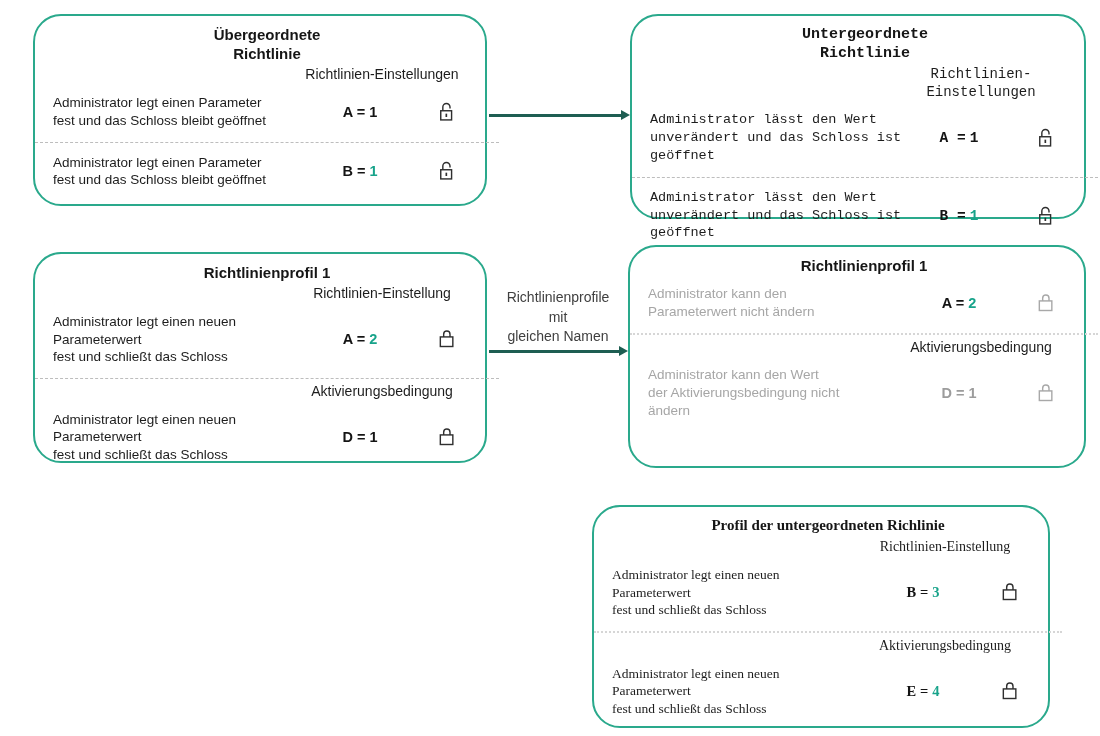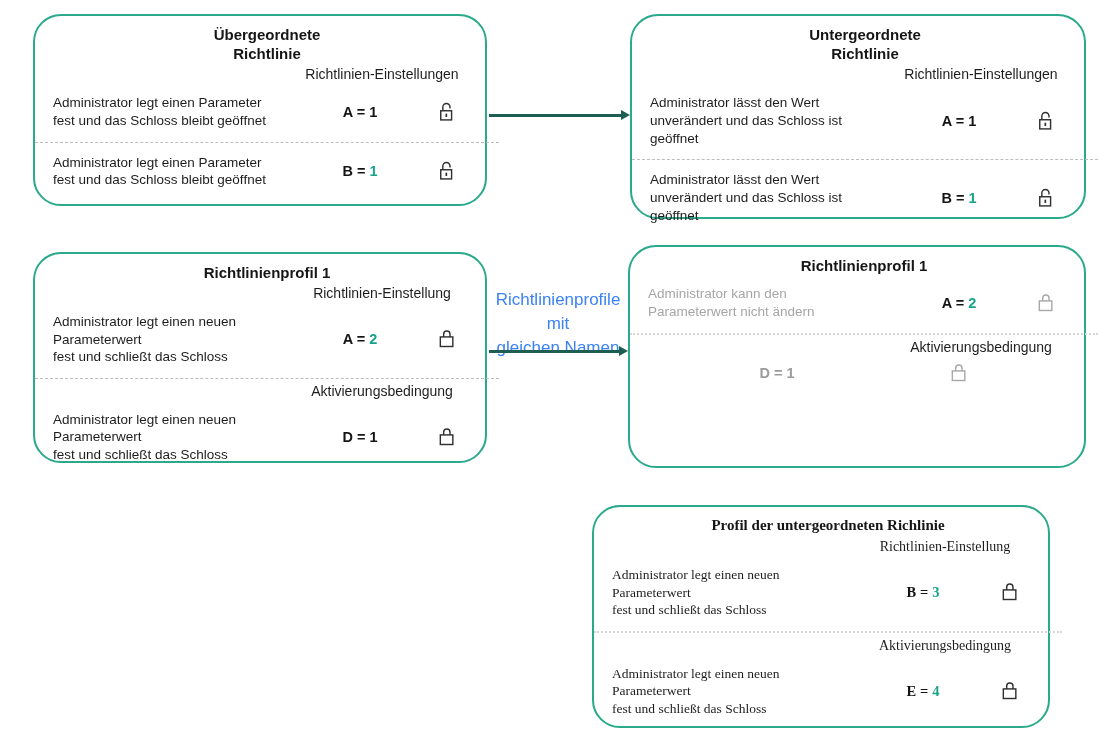--- a/index.html
+++ b/index.html
@@ -21,7 +21,7 @@
     padding:9px 0 6px 14px;
   }
   #box1{left:33px;top:14px;width:454px;height:192px;}
-  #box2{left:630px;top:14px;width:456px;height:205px;}
+  #box2{left:630px;top:14px;width:456px;height:205px;font-family:Liberation Mono, monospace;}
   #box3{left:33px;top:252px;width:454px;height:211px;}
   #box4{left:628px;top:245px;width:458px;height:223px;}
   #box5{left:592px;top:505px;width:458px;height:223px;font-family:Liberation Serif, serif;}

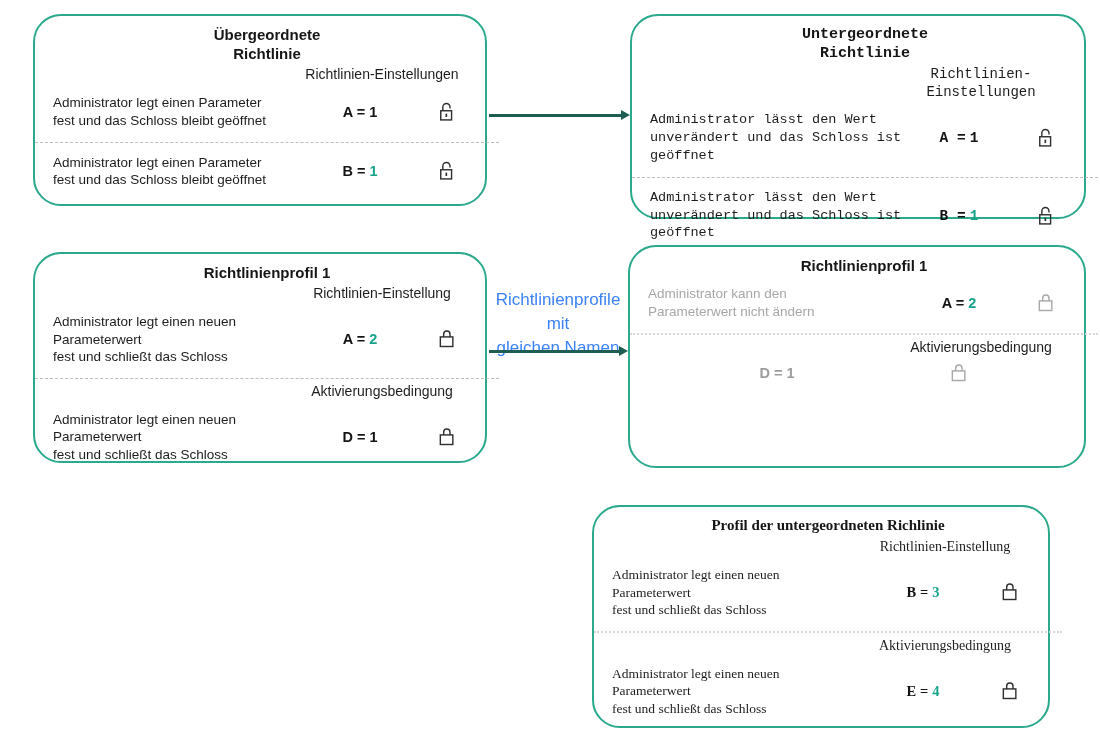--- a/index.html
+++ b/index.html
@@ -68,7 +68,7 @@
   }
   .arrow-label{
     position:absolute;left:482px;top:288px;width:152px;text-align:center;
-    font-size:17px;line-height:1.4;white-space:pre-line;color:#3b82f6;
+    font-size:14px;line-height:1.4;white-space:pre-line;color:#404040;
   }
 </style>
 </head>

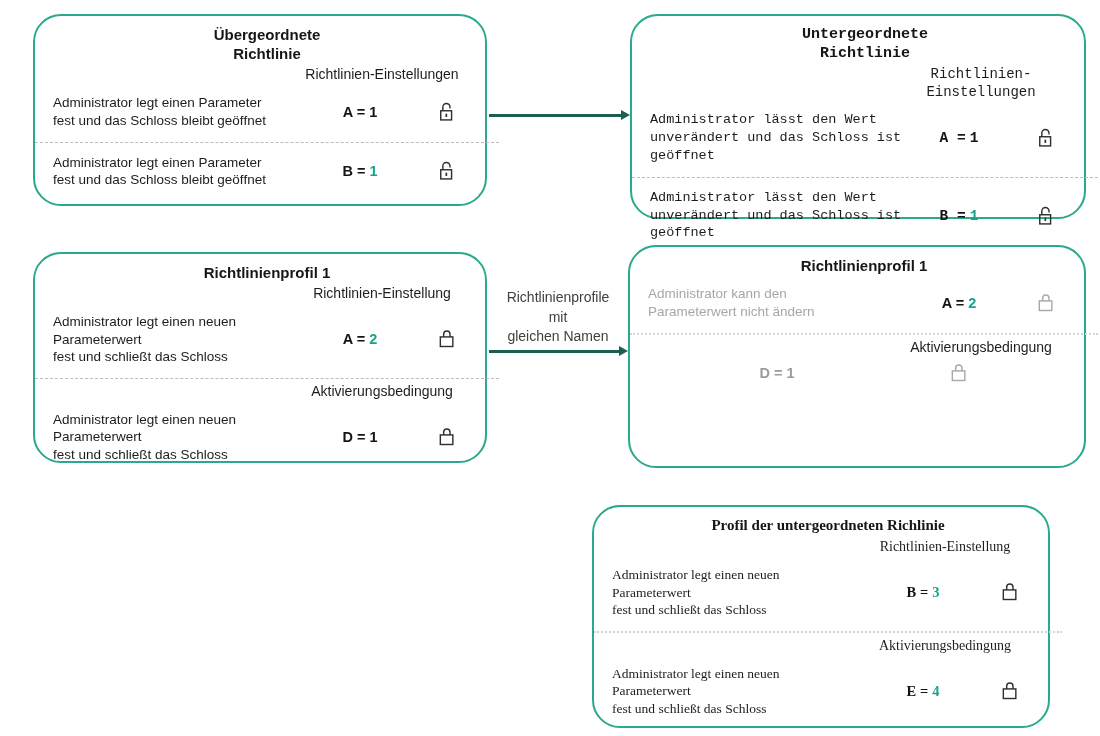--- a/index.html
+++ b/index.html
@@ -205,6 +205,9 @@
       <div class="subtitle">Aktivierungsbedingung</div>
     </div>
     <div class="row">
+      <p class="desc muted">Administrator kann den Wert
+der Aktivierungsbedingung nicht
+ändern</p>
       <div class="value"><span class="param gray">D =</span><span class="num gray">1</span></div>
       <div class="lock gray">
         <svg viewBox="0 0 24 26" width="20" height="22">

